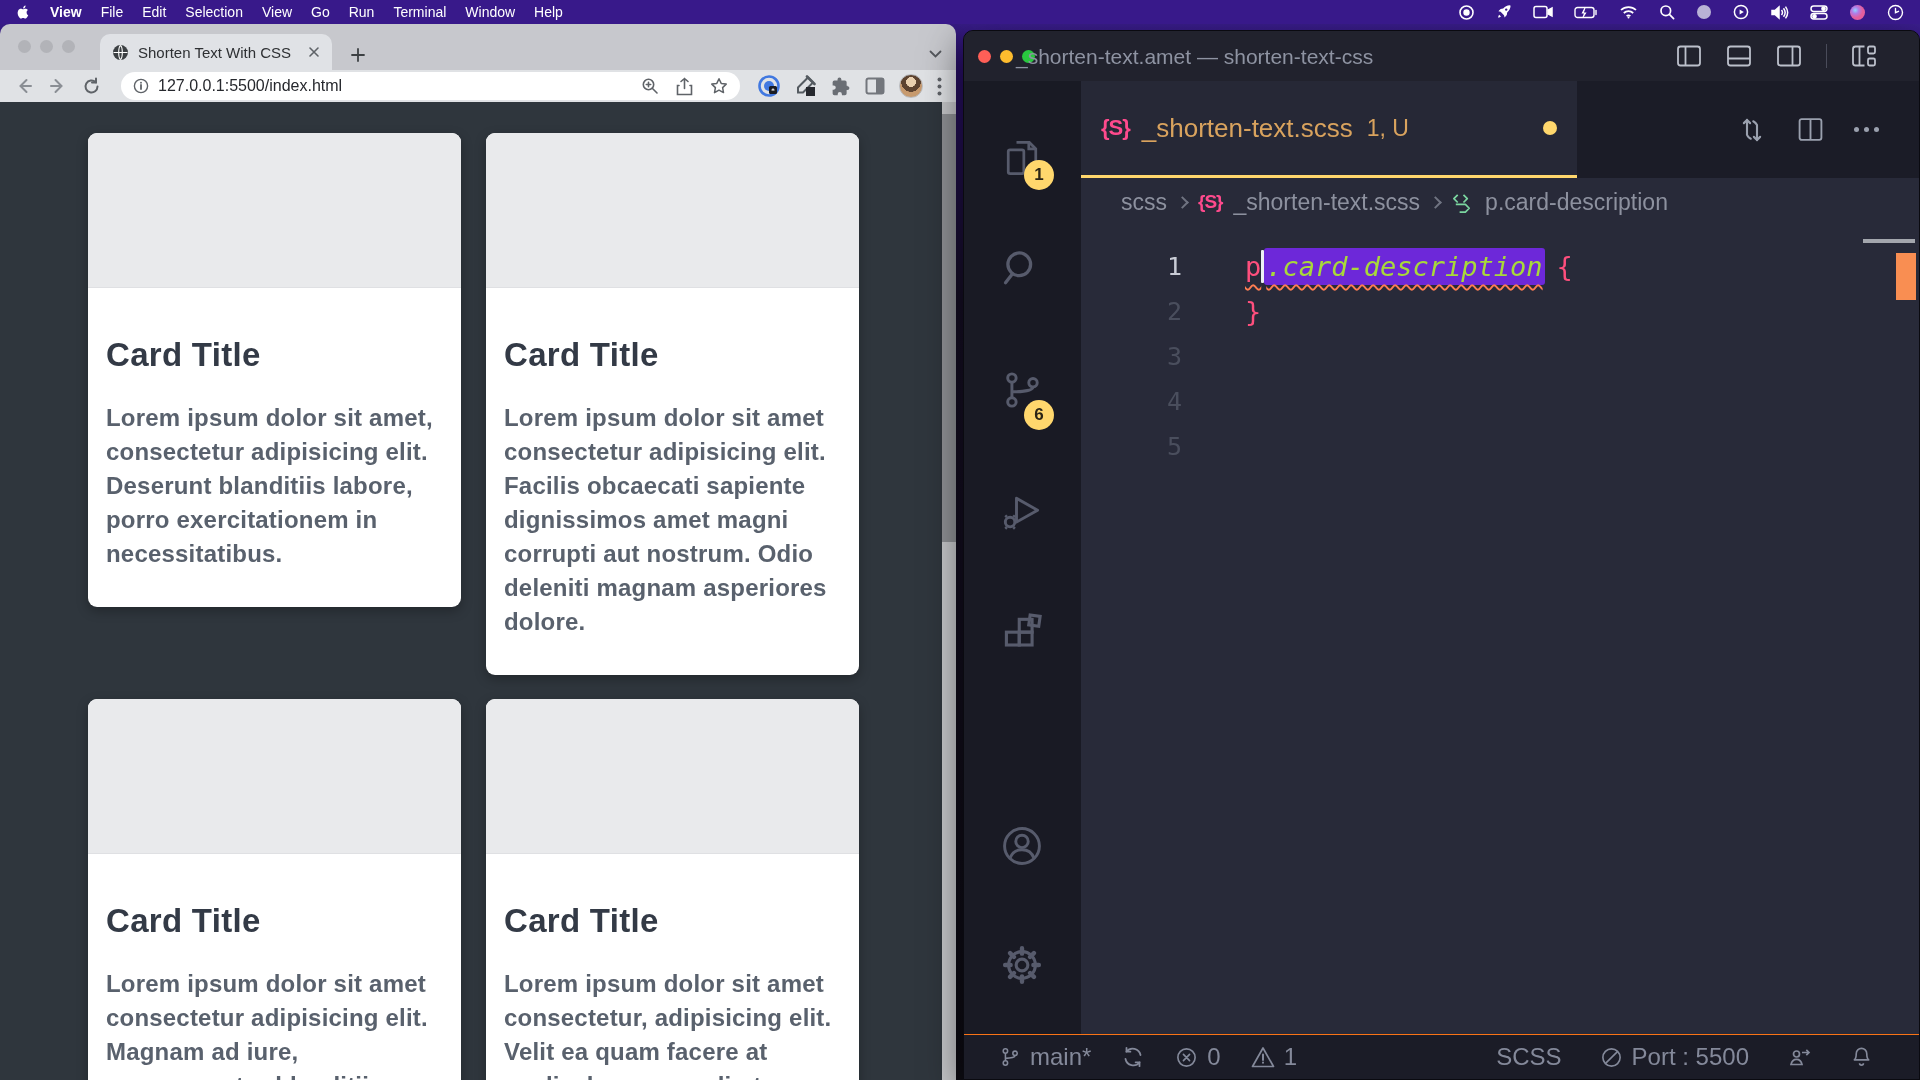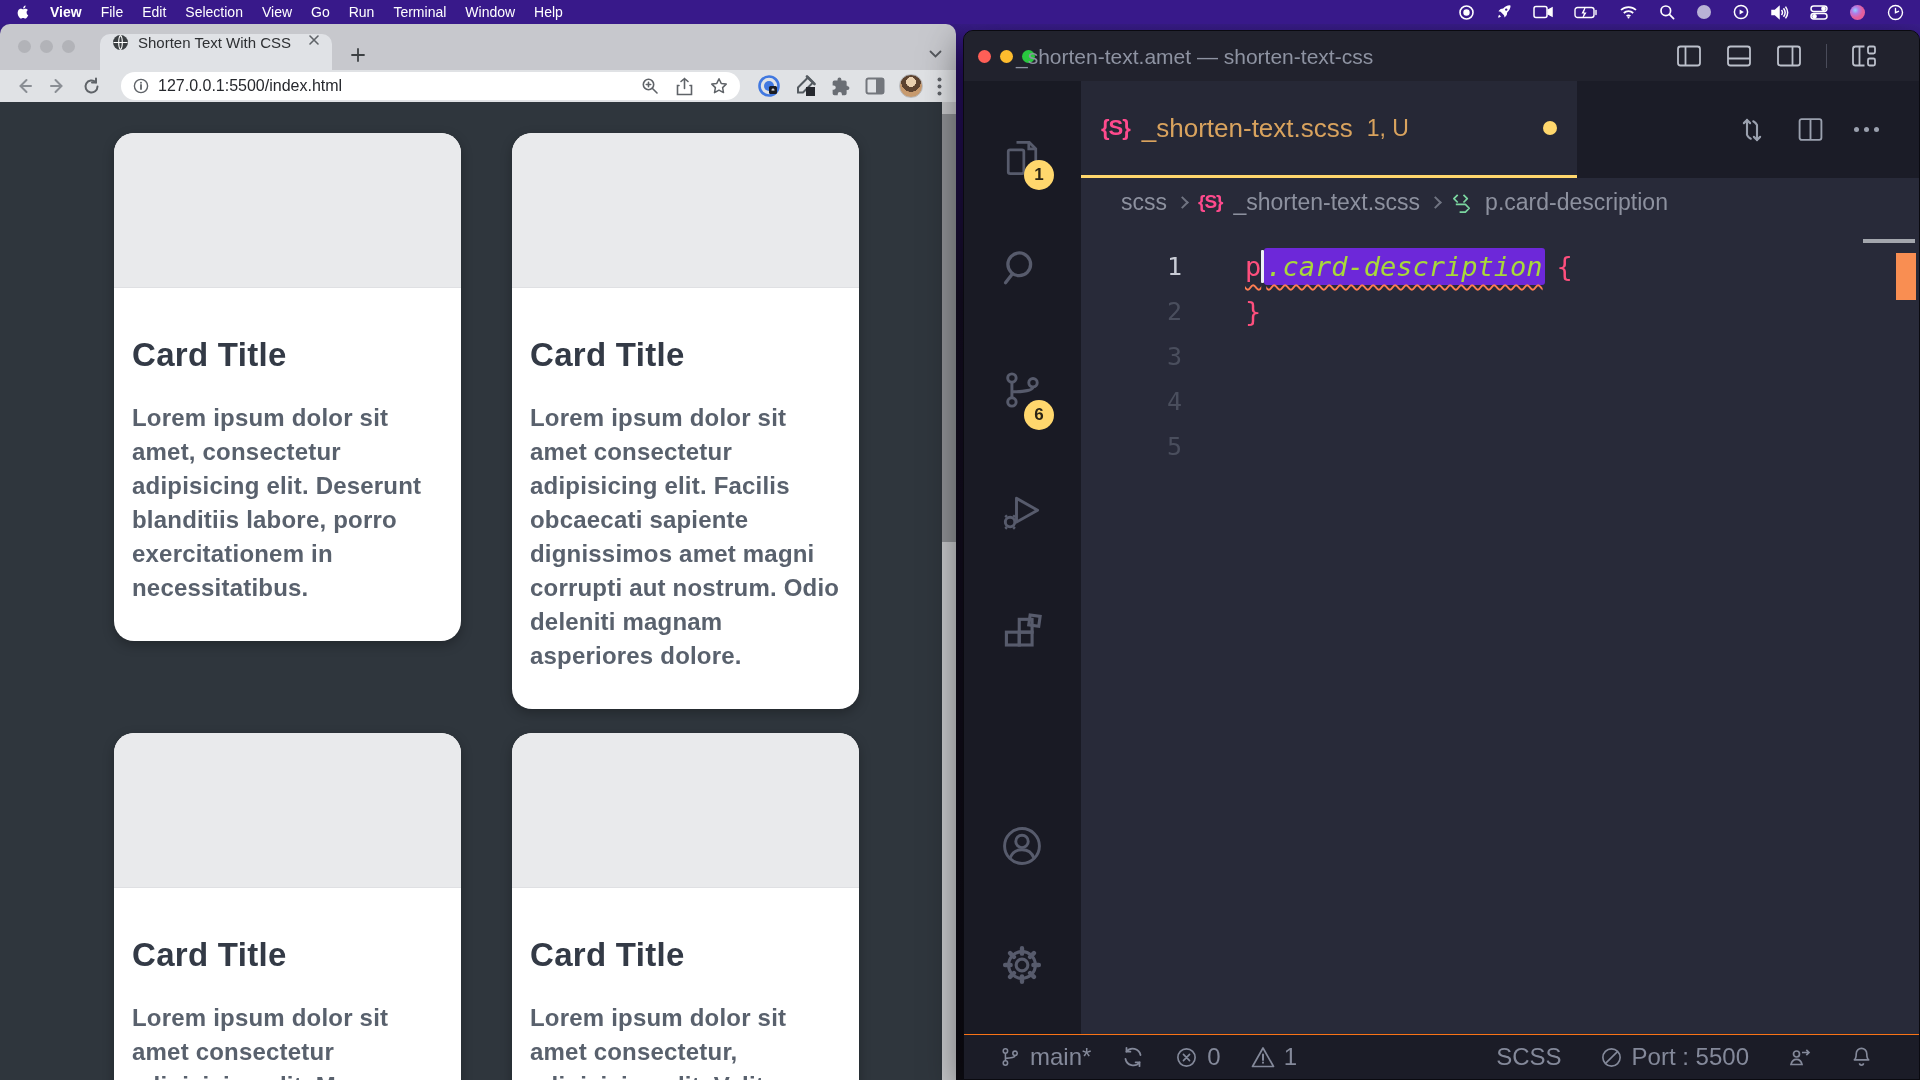--- a/index.html
+++ b/index.html
@@ -35,7 +35,7 @@
   .btab {
     position:absolute; left:100px; bottom:0; width:232px; height:36px;
     background:#e0e2e6; border-radius:10px 10px 0 0;
-    display:flex; align-items:flex-start; padding:0 12px; gap:9px;
+    display:flex; align-items:center; padding:0 12px; gap:9px;
   }
   .btab .tlabel { font-size:15px; color:#2e3033; flex:1; white-space:nowrap; overflow:hidden; }
   .newtab { position:absolute; left:350px; bottom:7px; }

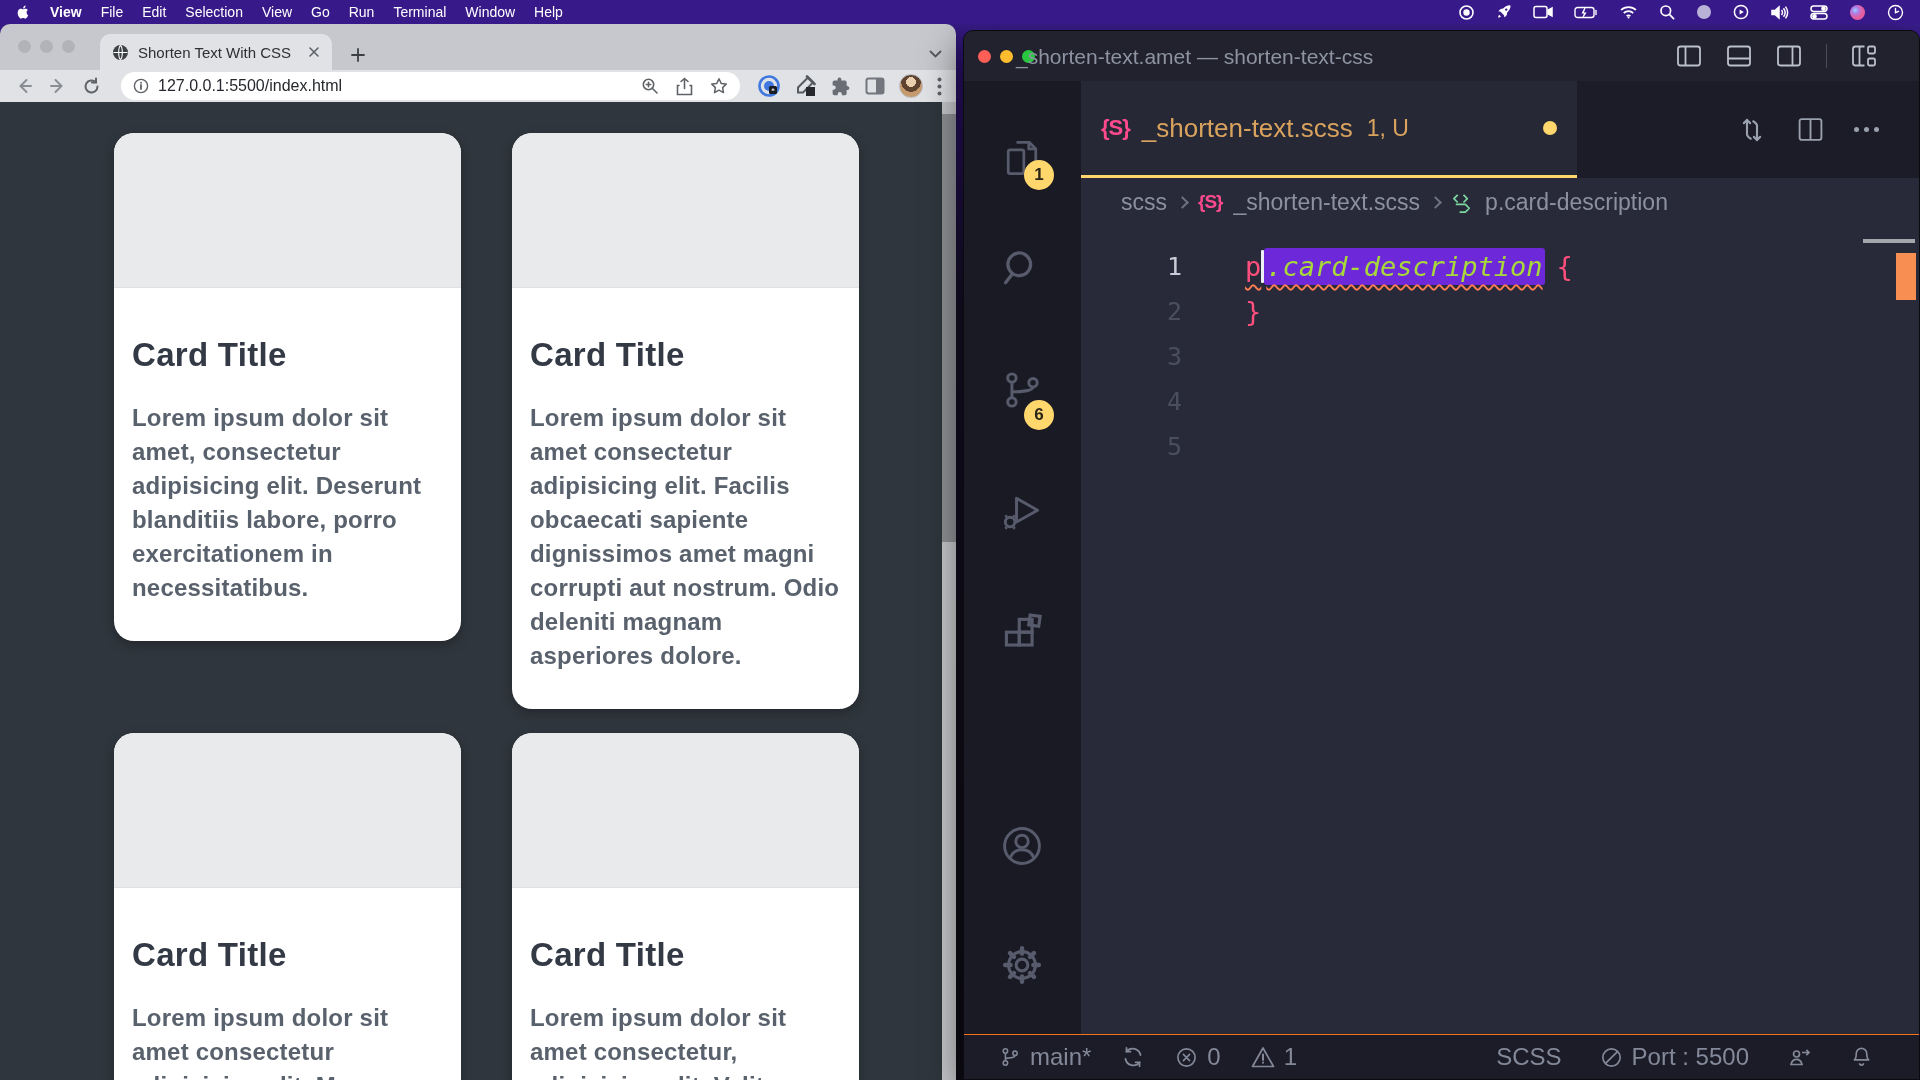--- a/index.html
+++ b/index.html
@@ -68,9 +68,8 @@
     align-items:start;
   }
   .card {
-    background:#fff; border-radius:20px; overflow:hidden;
+    background:#fff; border-radius:9px; overflow:hidden;
     box-shadow:0 4px 12px rgba(0,0,0,.28);
-    margin-left:26px;
   }
   .card .media { height:155px; background:#e9eaec; border-bottom:1px solid #dfe0e3; }
   .card .cbody { padding:48px 18px 36px 18px; }

